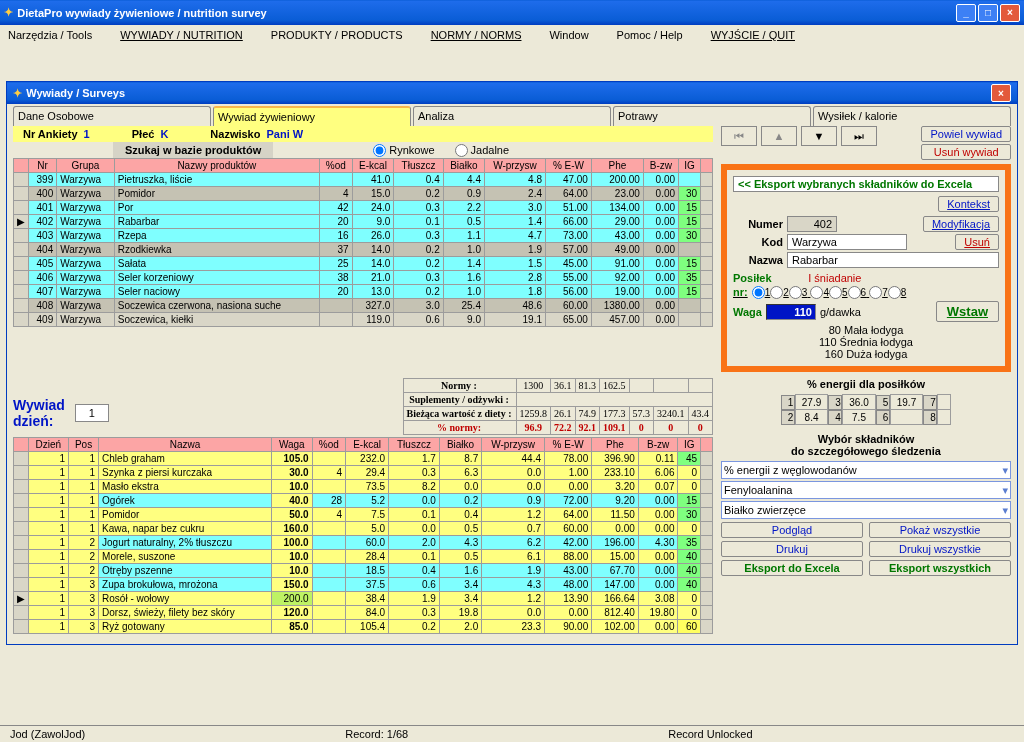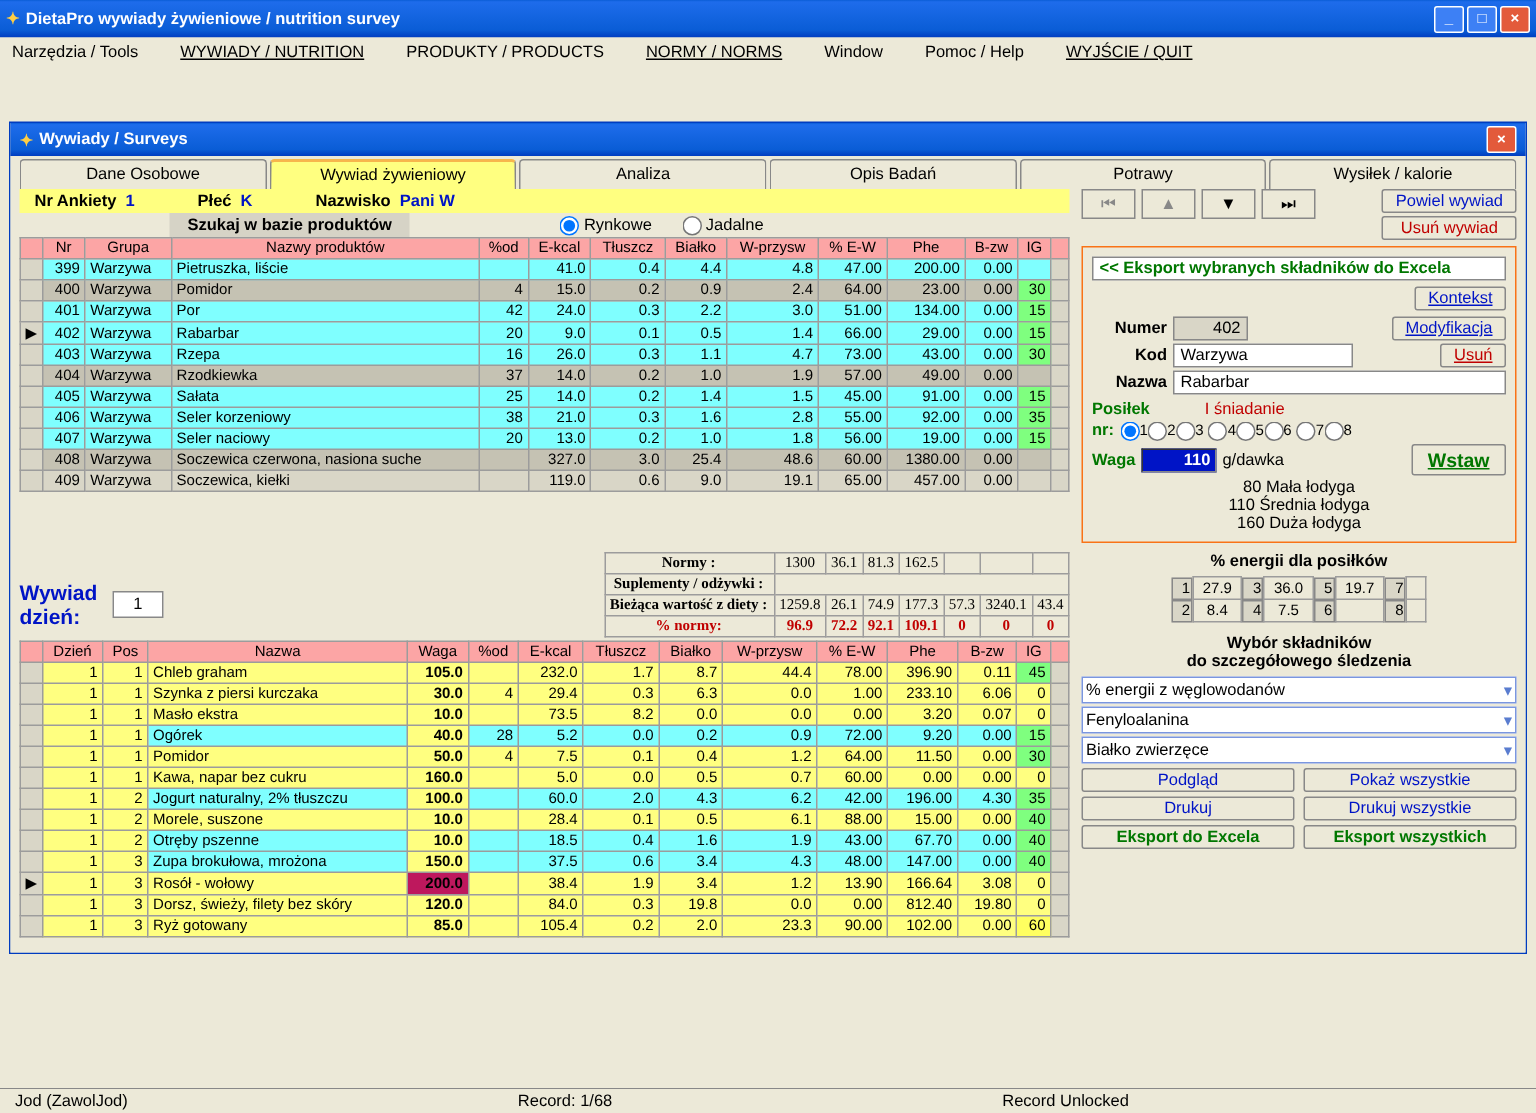--- a/index.html
+++ b/index.html
@@ -23,7 +23,7 @@
 
 
 .tabs { display:flex; gap:2px; margin-bottom:0; }
-.tab { flex:1; text-align:center; padding:3px 4px; background:#ece9d8; border:1px solid #888; border-bottom:none; border-radius:3px 3px 0 0; cursor:default; }
+.tab { flex:1; text-align:left; padding:3px 4px; background:#ece9d8; border:1px solid #888; border-bottom:none; border-radius:3px 3px 0 0; cursor:default; }
 .tab.active { background:#ffff80; border-top:2px solid #f7b64c; }
 
 

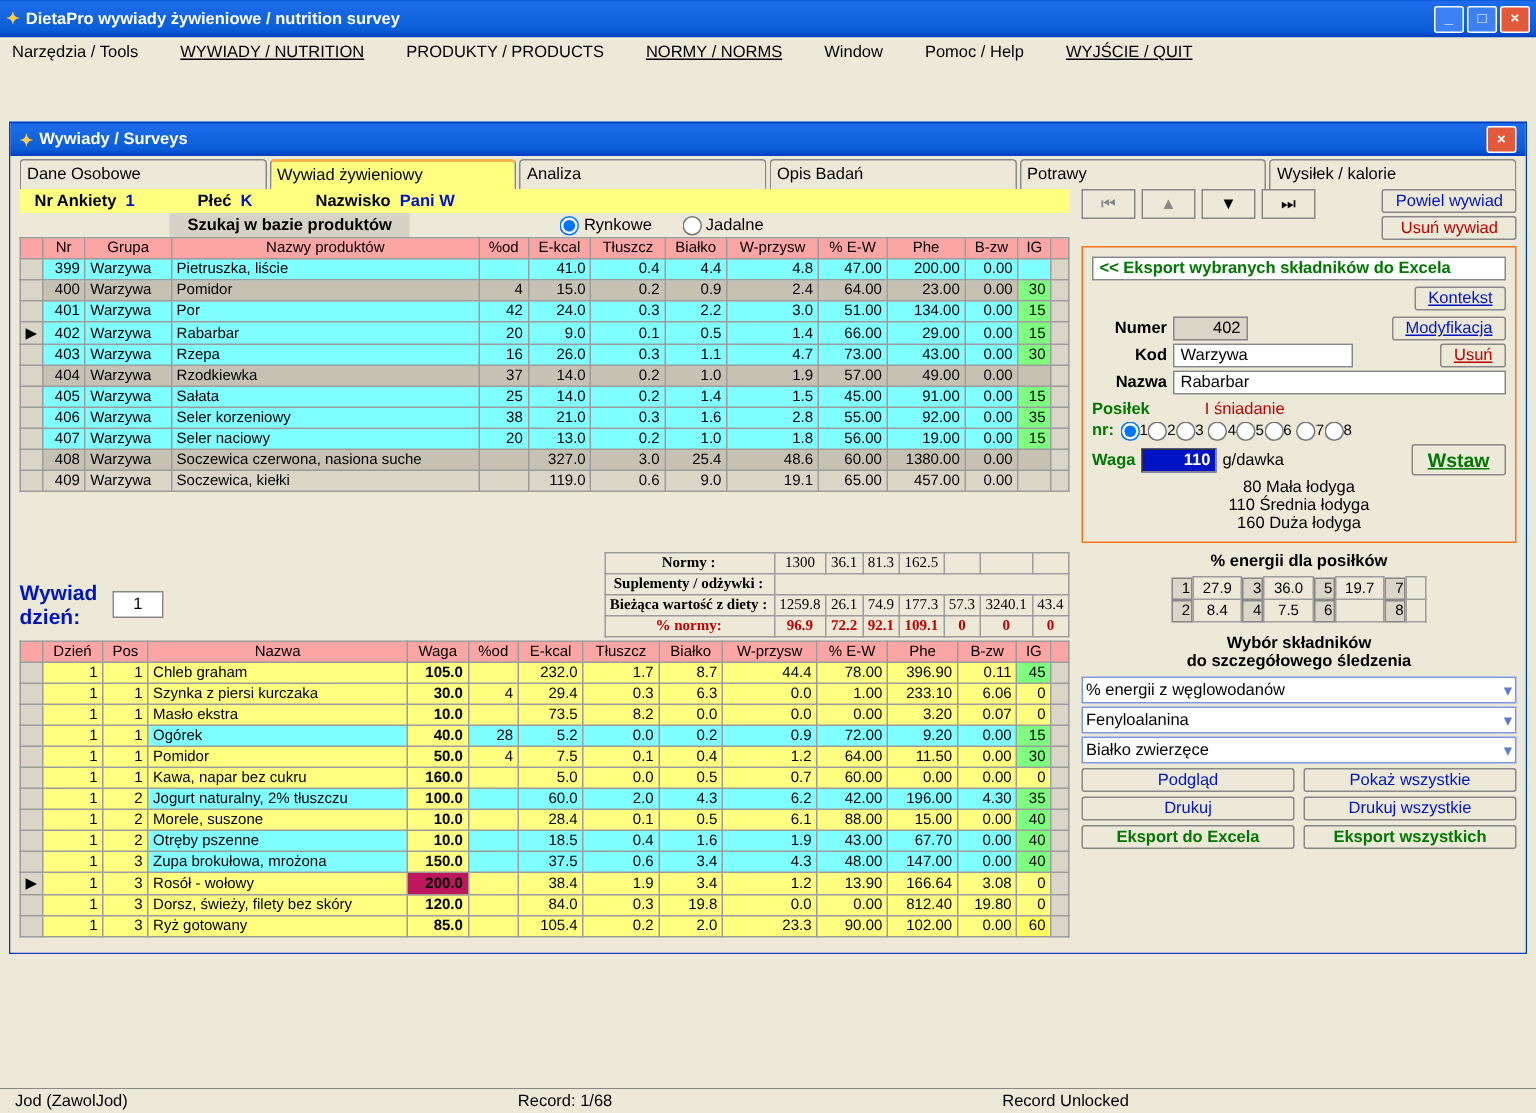--- a/index.html
+++ b/index.html
@@ -134,7 +134,6 @@
         <div class="tab">Dane Osobowe</div>
         <div class="tab active">Wywiad żywieniowy</div>
         <div class="tab">Analiza</div>
-        <div class="tab">Opis Badań</div>
         <div class="tab">Potrawy</div>
         <div class="tab">Wysiłek / kalorie</div>
       </div>

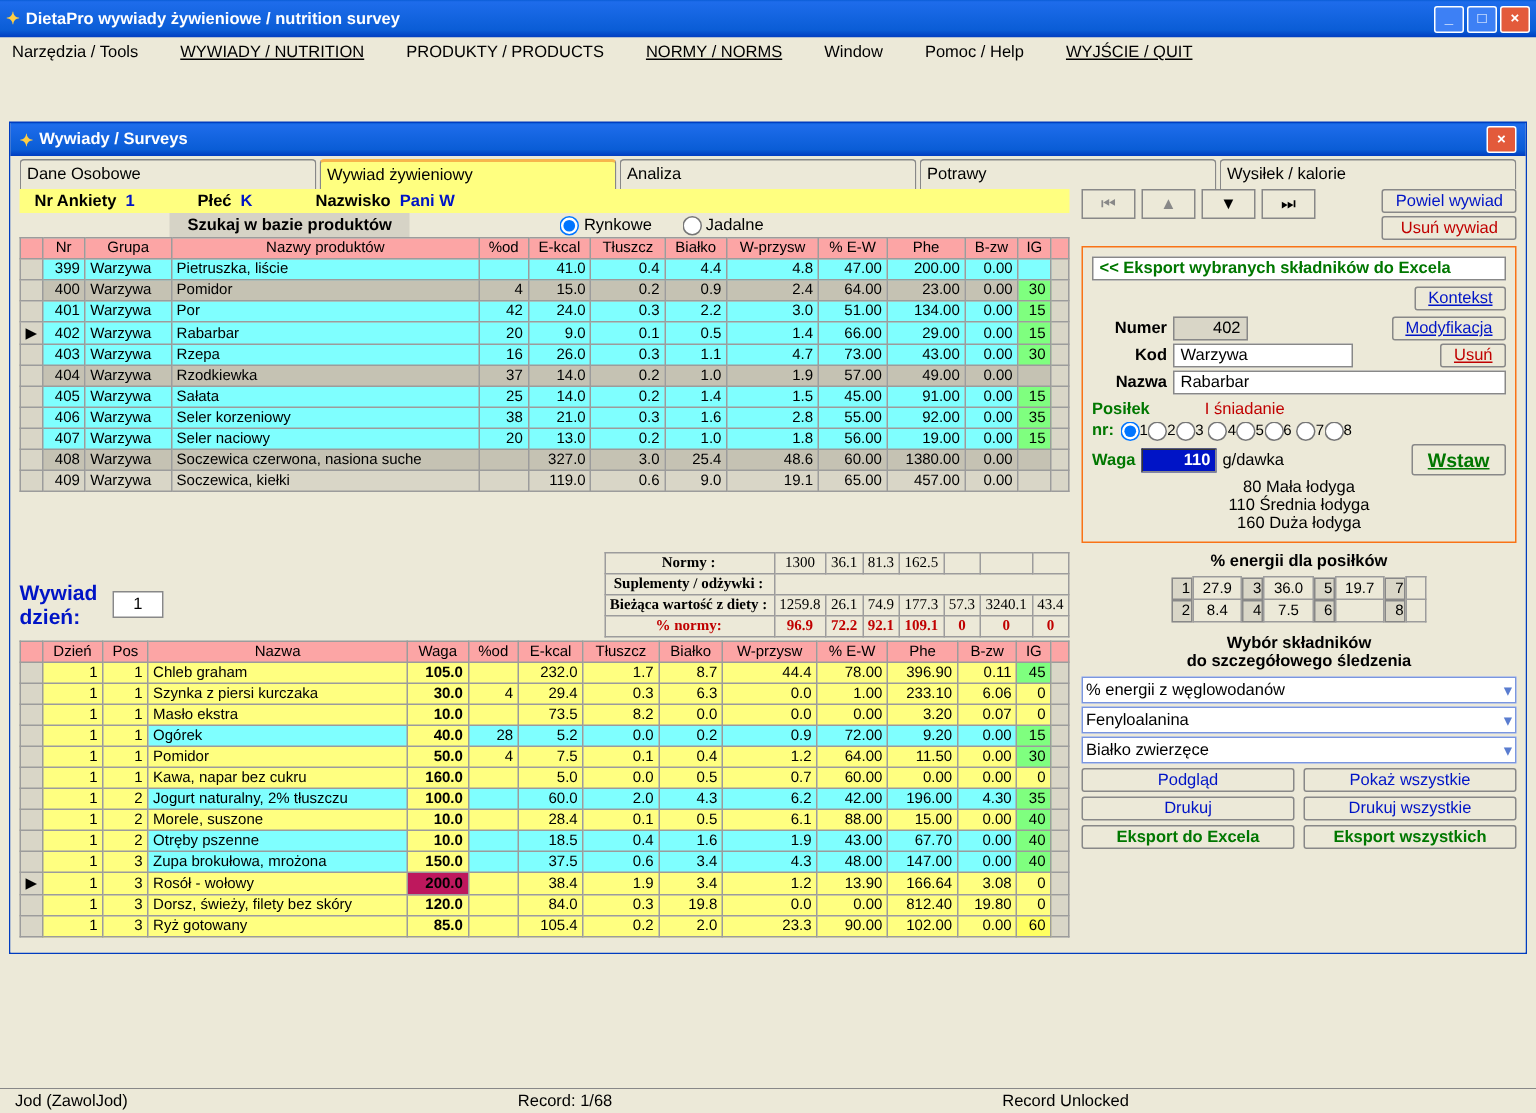--- a/index.html
+++ b/index.html
@@ -58,7 +58,7 @@
 .navbtn { width:36px; height:20px; border:1px solid #888; background:#ece9d8; display:flex; align-items:center; justify-content:center; }
 
 
-.rpanel { border:1px solid #f97316; padding:6px; background:#ece9d8; }
+.rpanel { border:6px solid #f97316; padding:6px; background:#ece9d8; }
 .rpanel .row { display:flex; align-items:center; gap:4px; margin:2px 0; }
 .rpanel .lab { width:50px; color:#000; font-weight:bold; text-align:right; }
 .rpanel input[type=text] { border:1px solid #888; padding:1px 4px; font-size:11px; }

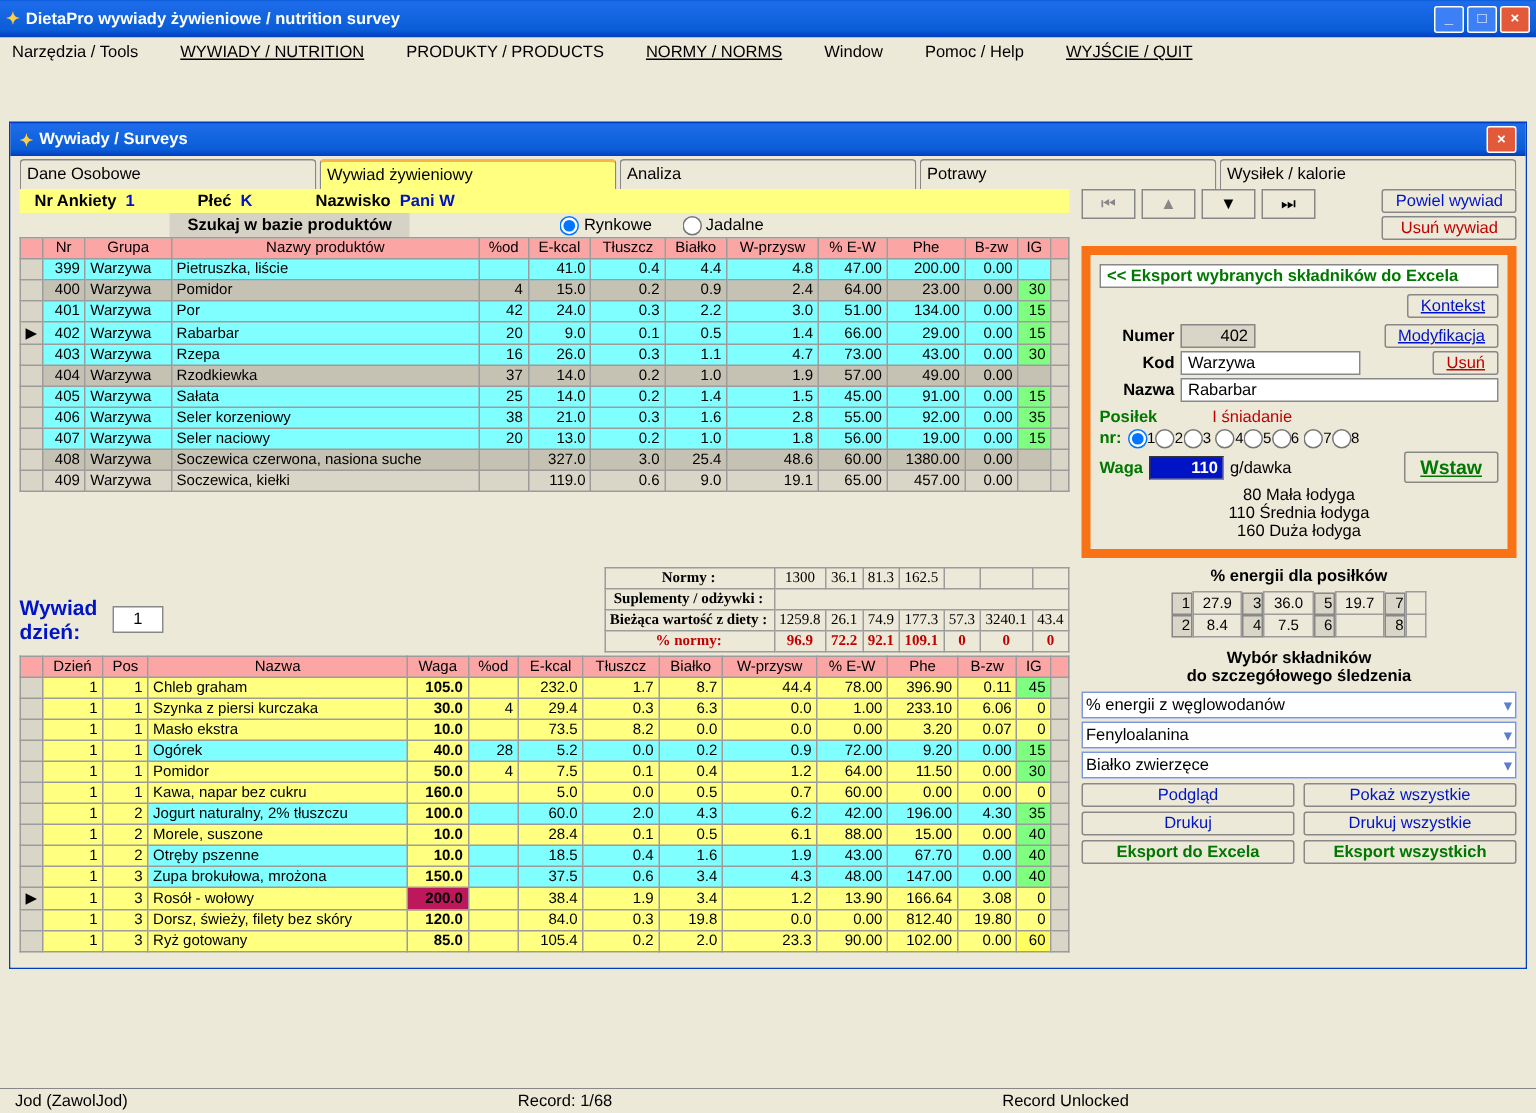--- a/index.html
+++ b/index.html
@@ -69,7 +69,7 @@
 .posilek { margin-top:4px; }
 .posilek .green { color:#007700; font-weight:bold; }
 .posilek .red { color:#c00000; font-weight:normal; }
-.mealradios { display:flex; gap:0px; margin:2px 0; }
+.mealradios { display:flex; gap:0px; margin:2px 0;text-decoration:underline; }
 .mealradios label { display:flex; align-items:center; font-size:10px; }
 .waga-inp { background:#0014c6; color:#fff; text-align:right; border:1px inset #888; width:50px; padding:1px 3px; font-weight:bold; }
 

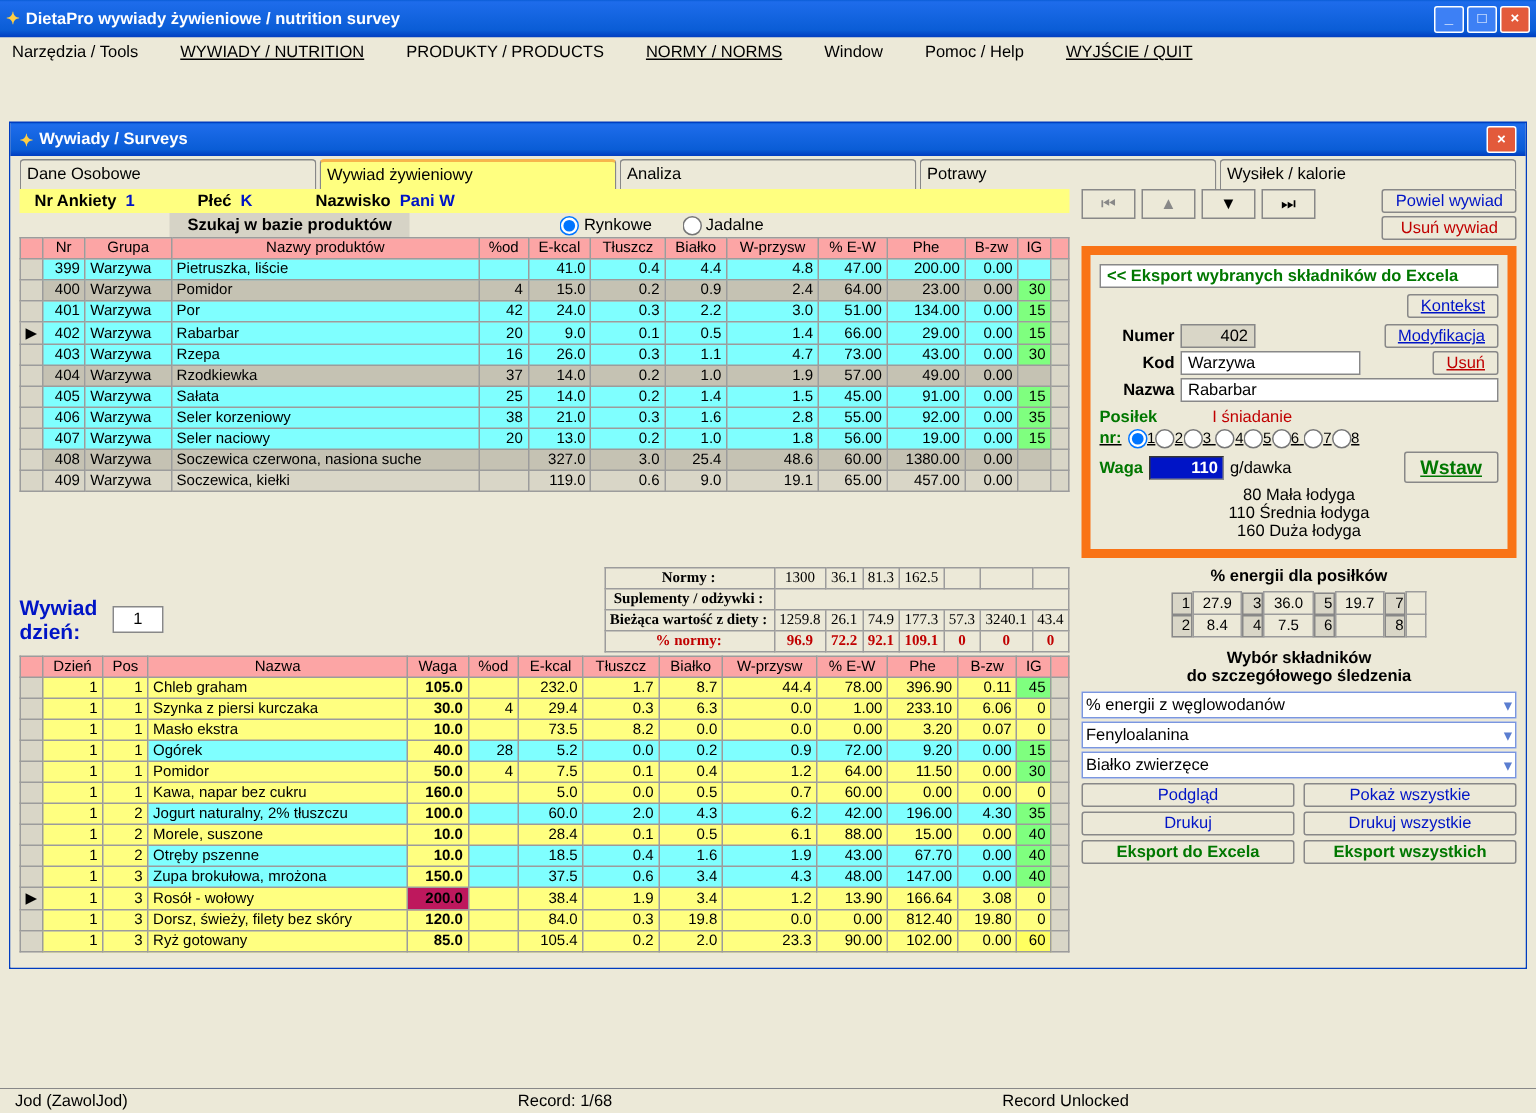--- a/index.html
+++ b/index.html
@@ -677,7 +677,7 @@
                 <td style="background:#ffff80">1</td>
                 <td style="background:#ffff80">3</td>
                 <td class="l">Rosół - wołowy</td>
-                <td style="background:#be185d;font-weight:bold">200.0</td>
+                <td style="background:#bef264;font-weight:normal">200.0</td>
                 <td></td>
                 <td>38.4</td>
                 <td>1.9</td>

